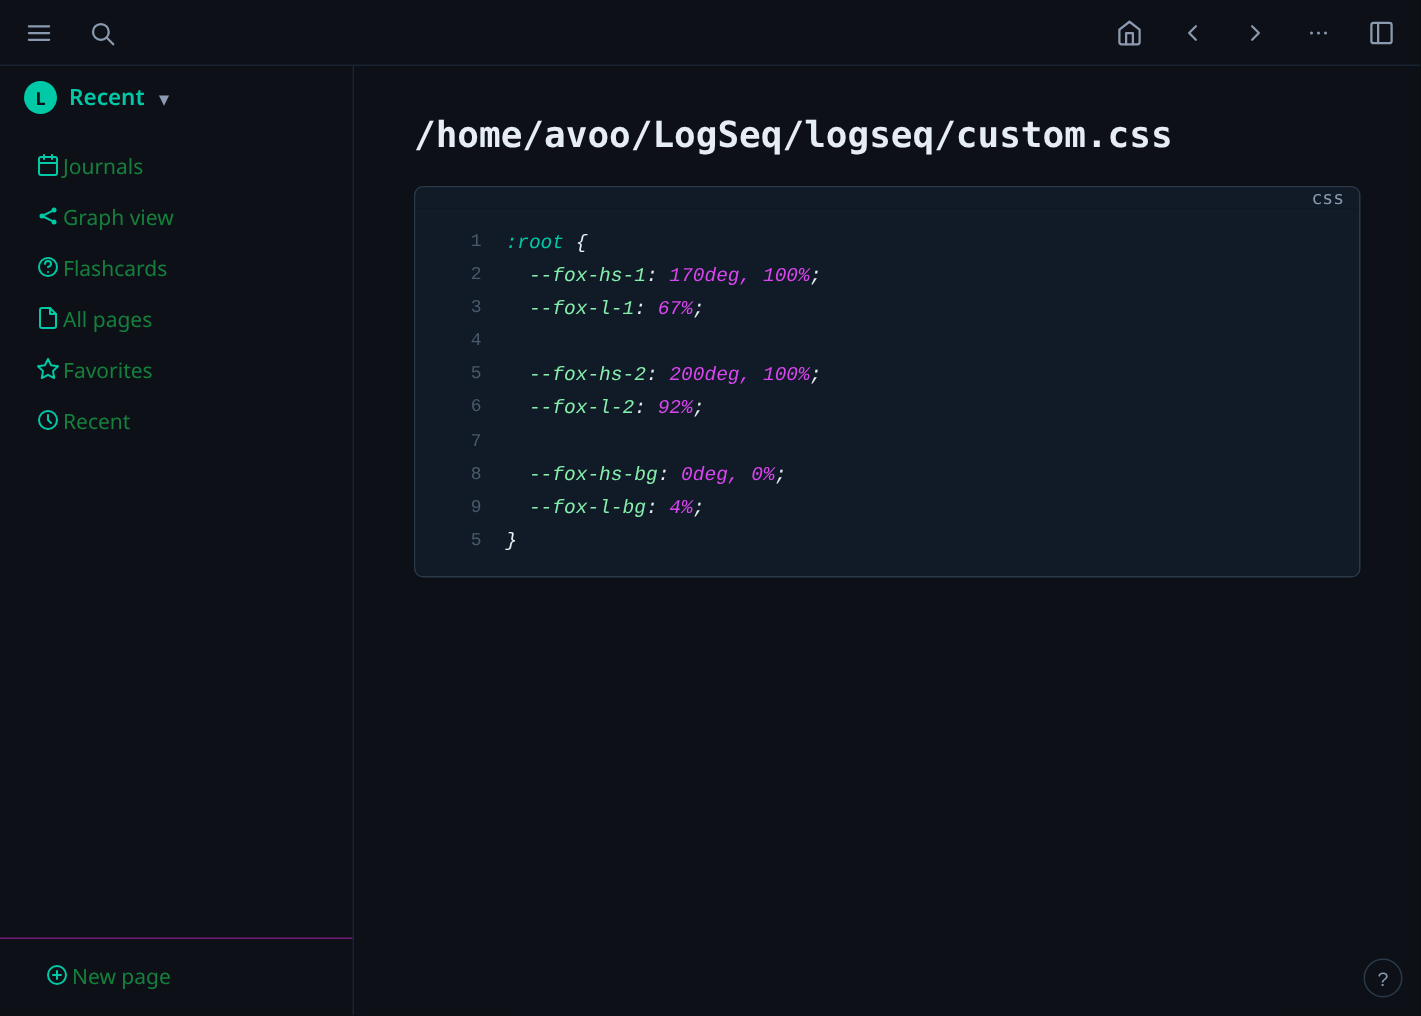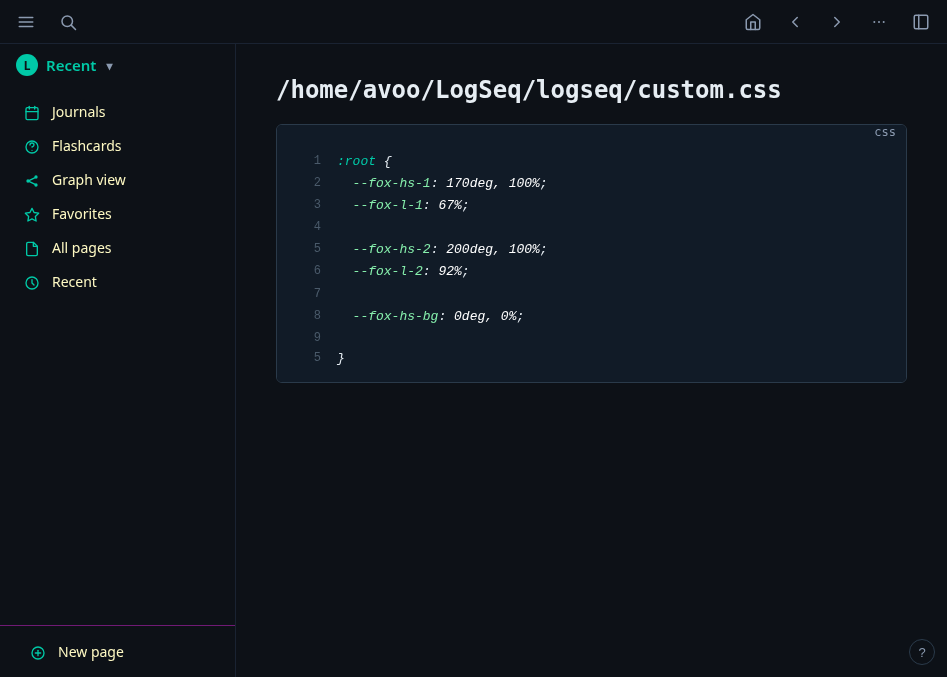--- a/index.html
+++ b/index.html
@@ -72,11 +72,11 @@
     }
     .sidebar-item {
       display: flex;
-      align-items: flex-end;
-      gap: 10px;
+      align-items: flex-start;
+      gap: 0;
       padding: 7px 16px;
       cursor: pointer;
-      color: #fef9c3;
+      color: #15803d;
       font-size: 14px;
       border-radius: 4px;
       margin: 1px 6px;

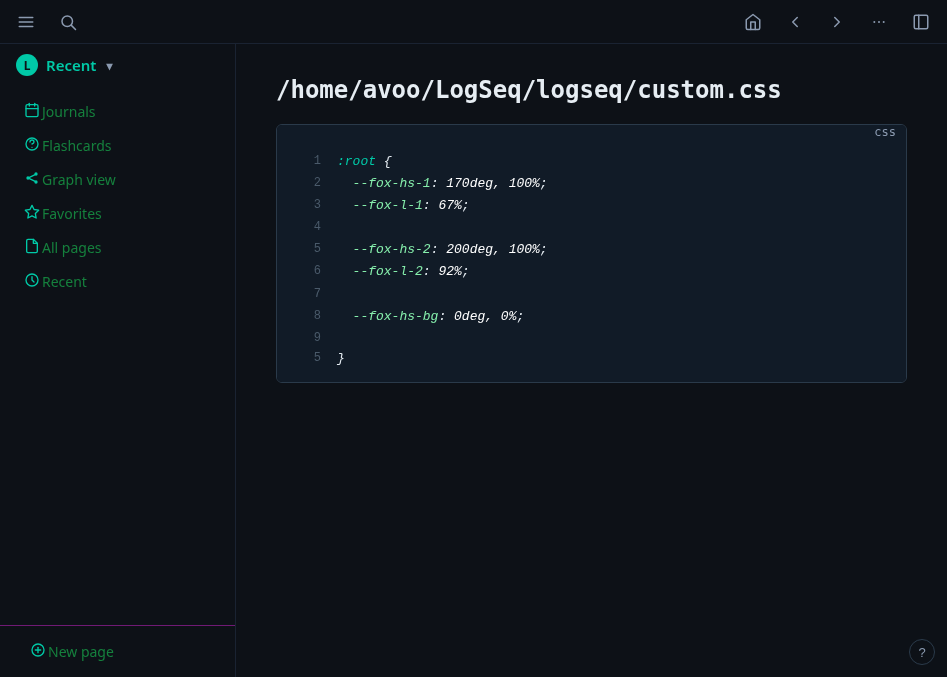--- a/index.html
+++ b/index.html
@@ -295,17 +295,6 @@
       <div class="sidebar-item">
         <span class="item-icon">
           <svg class="svg-icon" viewBox="0 0 24 24" style="width:16px;height:16px;">
-            <circle cx="12" cy="12" r="9"></circle>
-            <path d="M9 9a3 3 0 0 1 6 0c0 2-3 3-3 3"></path>
-            <line x1="12" y1="17" x2="12.01" y2="17"></line>
-          </svg>
-        </span>
-        <span>Flashcards</span>
-      </div>
-
-      <div class="sidebar-item">
-        <span class="item-icon">
-          <svg class="svg-icon" viewBox="0 0 24 24" style="width:16px;height:16px;">
             <circle cx="6" cy="12" r="2.5" fill="currentColor" stroke="none"></circle>
             <circle cx="18" cy="6" r="2.5" fill="currentColor" stroke="none"></circle>
             <circle cx="18" cy="18" r="2.5" fill="currentColor" stroke="none"></circle>
@@ -319,6 +308,17 @@
       <div class="sidebar-item">
         <span class="item-icon">
           <svg class="svg-icon" viewBox="0 0 24 24" style="width:16px;height:16px;">
+            <circle cx="12" cy="12" r="9"></circle>
+            <path d="M9 9a3 3 0 0 1 6 0c0 2-3 3-3 3"></path>
+            <line x1="12" y1="17" x2="12.01" y2="17"></line>
+          </svg>
+        </span>
+        <span>Flashcards</span>
+      </div>
+
+      <div class="sidebar-item">
+        <span class="item-icon">
+          <svg class="svg-icon" viewBox="0 0 24 24" style="width:16px;height:16px;">
             <polygon points="12 2 15.09 8.26 22 9.27 17 14.14 18.18 21.02 12 17.77 5.82 21.02 7 14.14 2 9.27 8.91 8.26 12 2"></polygon>
           </svg>
         </span>

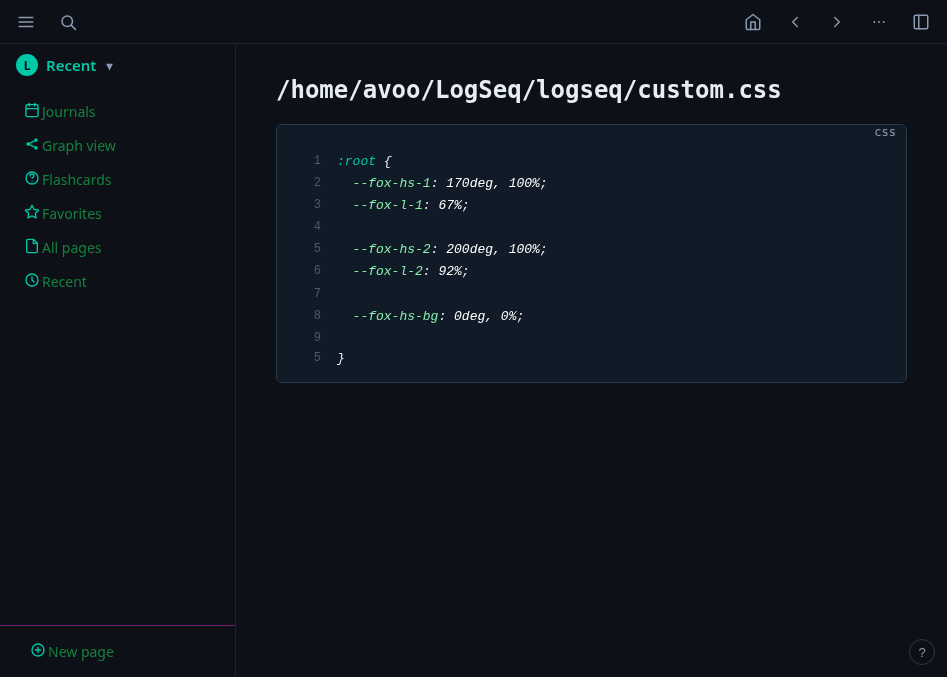--- a/index.html
+++ b/index.html
@@ -186,7 +186,7 @@
     .c-brace { color: #e6edf3; }
     .c-prop { color: #86efac; }
     .c-colon { color: #e6edf3; }
-    .c-value-num { color: #ffffff; }
+    .c-value-num { color: #d946ef; }
 
     
     .help-btn {

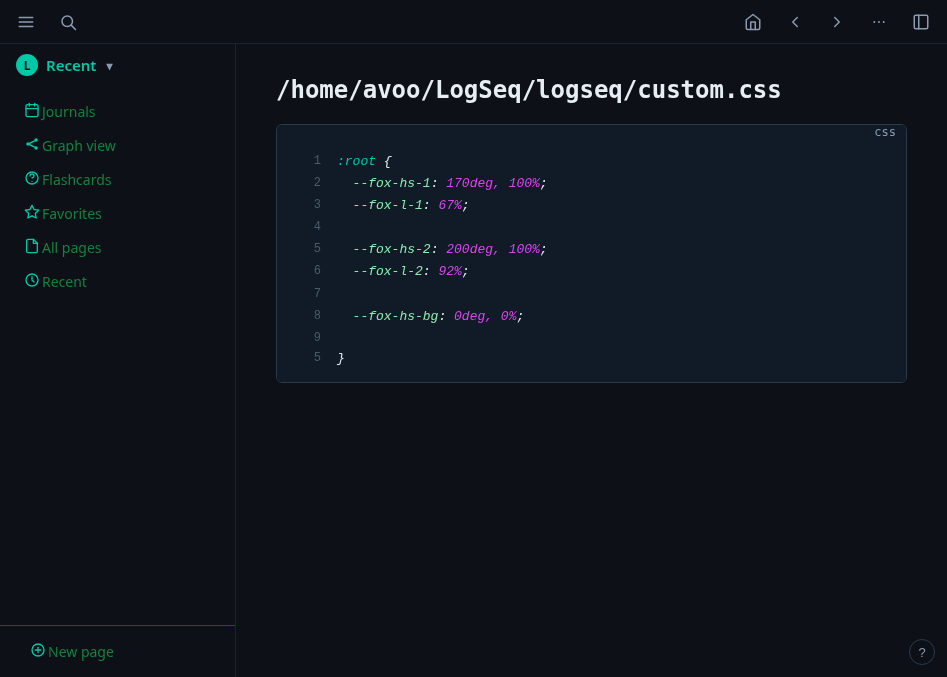--- a/index.html
+++ b/index.html
@@ -319,20 +319,20 @@
       <div class="sidebar-item">
         <span class="item-icon">
           <svg class="svg-icon" viewBox="0 0 24 24" style="width:16px;height:16px;">
-            <polygon points="12 2 15.09 8.26 22 9.27 17 14.14 18.18 21.02 12 17.77 5.82 21.02 7 14.14 2 9.27 8.91 8.26 12 2"></polygon>
-          </svg>
-        </span>
-        <span>Favorites</span>
-      </div>
-
-      <div class="sidebar-item">
-        <span class="item-icon">
-          <svg class="svg-icon" viewBox="0 0 24 24" style="width:16px;height:16px;">
             <path d="M14 2H6a2 2 0 0 0-2 2v16a2 2 0 0 0 2 2h12a2 2 0 0 0 2-2V8z"></path>
             <polyline points="14 2 14 8 20 8"></polyline>
           </svg>
         </span>
         <span>All pages</span>
+      </div>
+
+      <div class="sidebar-item">
+        <span class="item-icon">
+          <svg class="svg-icon" viewBox="0 0 24 24" style="width:16px;height:16px;">
+            <polygon points="12 2 15.09 8.26 22 9.27 17 14.14 18.18 21.02 12 17.77 5.82 21.02 7 14.14 2 9.27 8.91 8.26 12 2"></polygon>
+          </svg>
+        </span>
+        <span>Favorites</span>
       </div>
 
       <div class="sidebar-item">

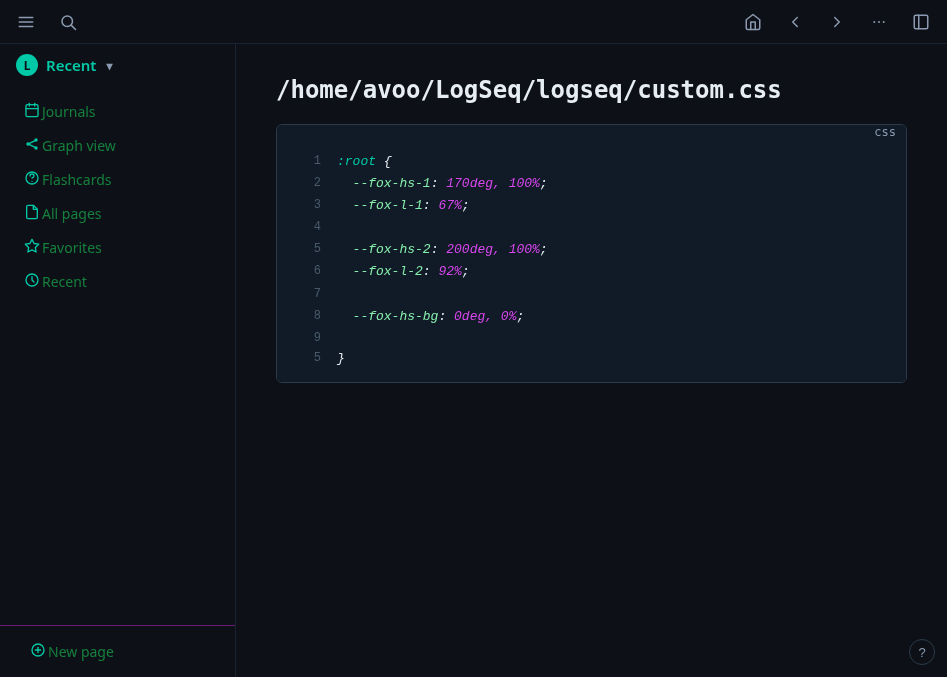--- a/index.html
+++ b/index.html
@@ -424,6 +424,9 @@
 
         <div class="code-line">
           <span class="line-number">9</span>
+          <span class="code-text">
+            <span class="c-prop">&nbsp;&nbsp;--fox-l-bg</span><span class="c-colon">: </span><span class="c-value-num">4%</span><span class="c-colon">;</span>
+          </span>
         </div>
 
         <div class="code-line">

